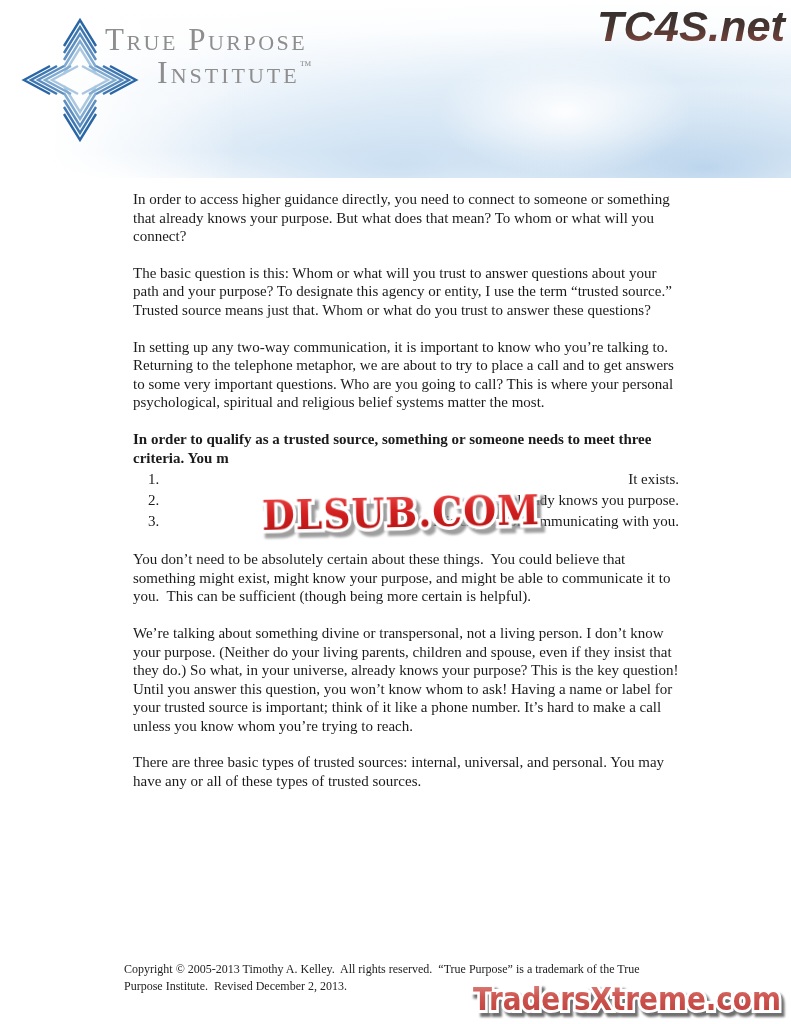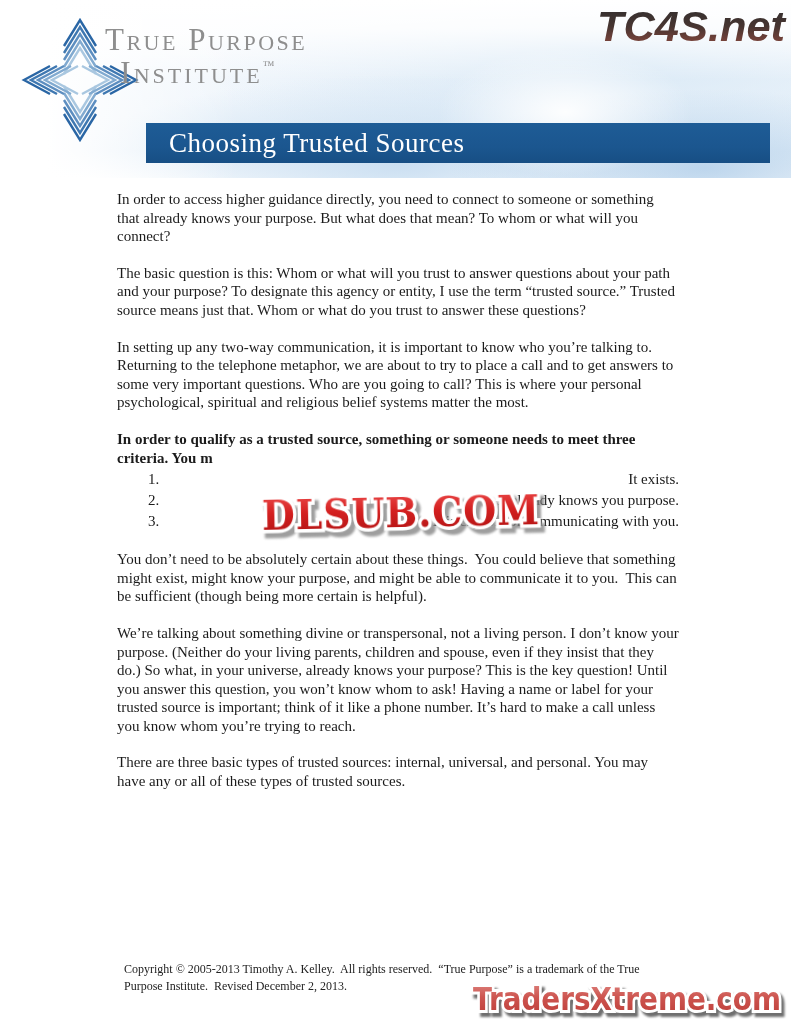--- a/index.html
+++ b/index.html
@@ -22,7 +22,7 @@
   .logo-star{position:absolute;left:2px;top:2px;}
   .logo-text{position:absolute;left:96px;top:24px;color:#8e8e8e;line-height:1.04;padding-left:9px;}
   .logo-line1{font-variant:small-caps;font-size:31px;letter-spacing:2.5px;}
-  .logo-line2{font-variant:small-caps;font-size:32px;letter-spacing:3px;margin-left:15px;}
+  .logo-line2{font-variant:small-caps;font-size:32px;letter-spacing:3px;margin-left:52px;}
   .tm{font-size:12px;vertical-align:14px;letter-spacing:0;}
   .titlebar{
     position:absolute;left:146px;top:123px;width:624px;height:40px;

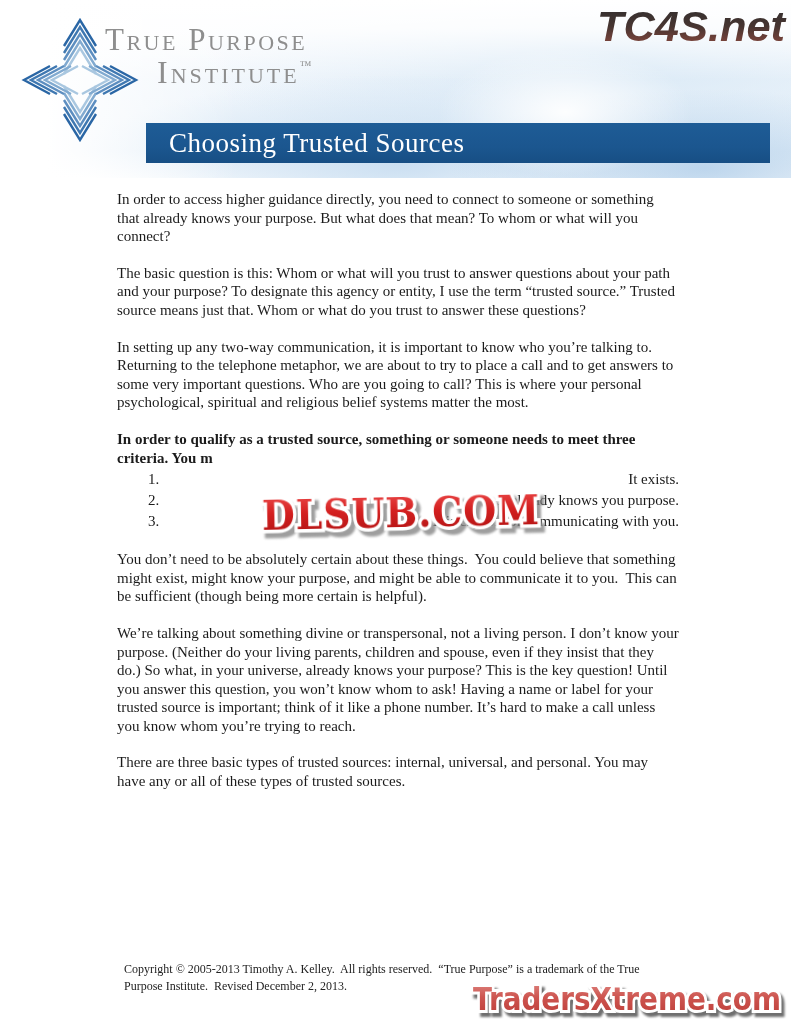--- a/index.html
+++ b/index.html
@@ -101,9 +101,6 @@
     </svg>
   </div>
 
-  <div class="titlebar">
-    <span>Choosing Trusted Sources</span>
-  </div>
 
   <div class="content">
     <p>In order to access higher guidance directly, you need to connect to someone or something that already knows your purpose. But what does that mean? To whom or what will you connect?</p>

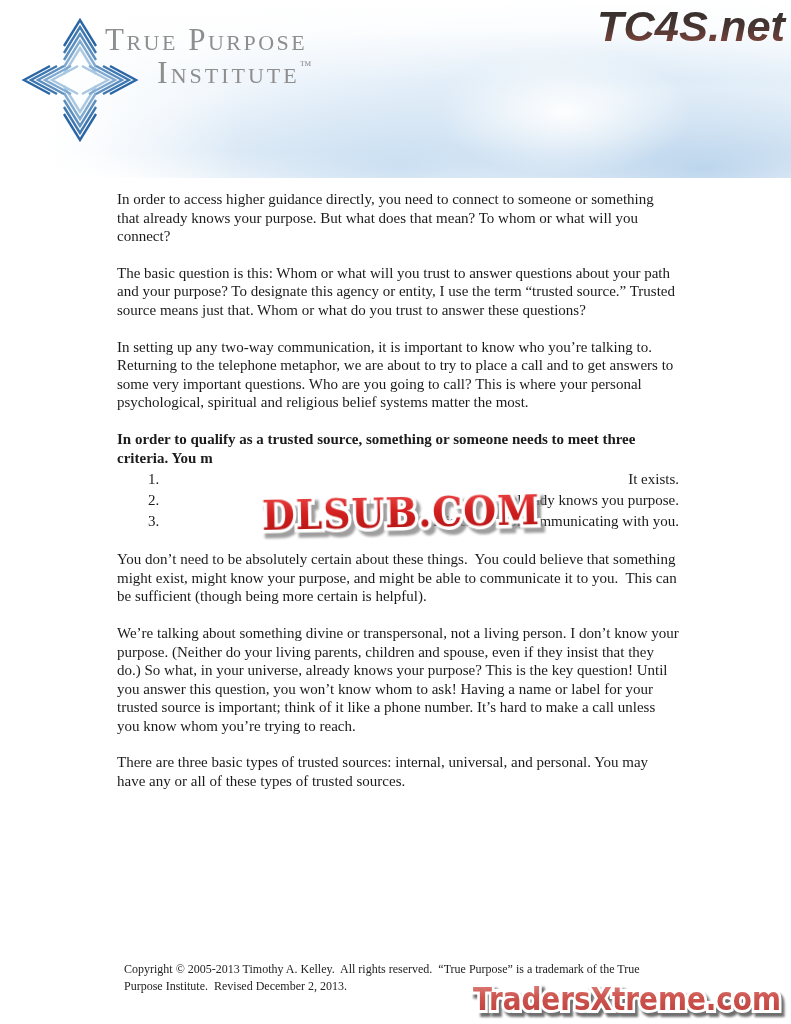--- a/index.html
+++ b/index.html
@@ -34,7 +34,7 @@
     position:absolute;left:117px;top:190px;width:562px;
     font-size:15px;line-height:18.6px;color:#1b1b1b;
   }
-  .content p{margin:0 0 18px 0;white-space:pre-wrap;}
+  .content p{margin:0 0 18px 16px;white-space:pre-wrap;}
   .content p.intro{margin-bottom:0;font-weight:bold;}
   .content ol{margin:2px 0 18px 0;padding-left:46px;}
   .content li{padding-left:4px;line-height:21px;text-align:right;}

